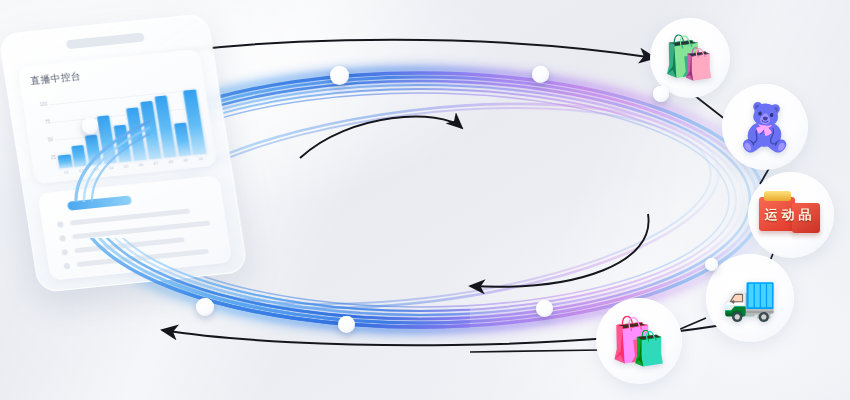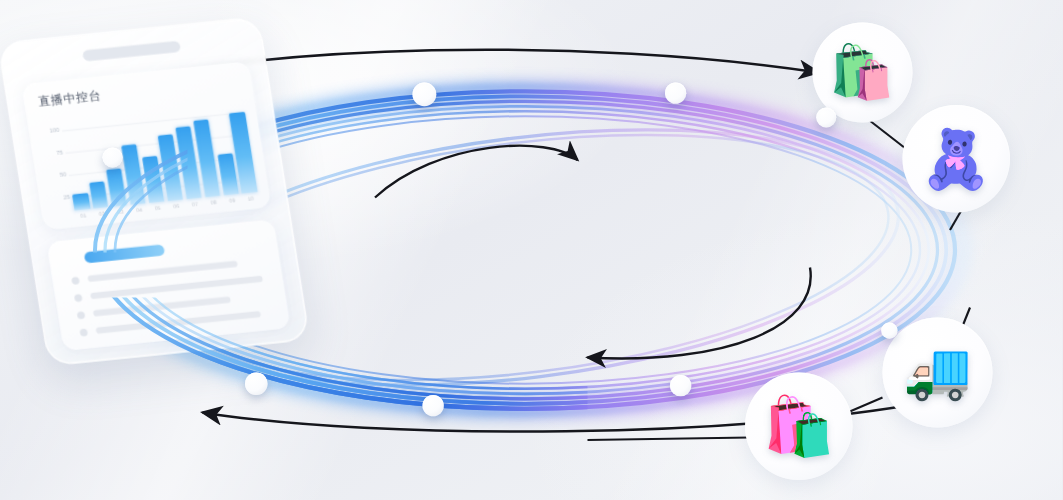--- a/index.html
+++ b/index.html
@@ -298,6 +298,22 @@
     <span class="emoji" style="font-size:46px; filter:hue-rotate(225deg) saturate(1.5) brightness(1.12) drop-shadow(0 2px 3px rgba(60,80,120,.22));">🧸</span>
   </div>
 
+  <div class="bubble" style="left:748px; top:172px; width:86px; height:86px;">
+    <div style="position:relative; width:64px; height:56px;">
+
+      <div style="position:absolute; left:0; top:10px; width:36px; height:34px; border-radius:3px;
+                  background:linear-gradient(150deg,#f96a56,#e0392a); box-shadow:0 3px 5px rgba(120,40,30,.28);"></div>
+
+      <div style="position:absolute; left:5px; top:4px; width:27px; height:10px; border-radius:3px;
+                  background:linear-gradient(180deg,#ffe27a,#e8a82c);"></div>
+
+      <div style="position:absolute; left:33px; top:16px; width:28px; height:30px; border-radius:3px;
+                  background:linear-gradient(150deg,#f4604c,#cc3023); box-shadow:0 3px 5px rgba(120,40,30,.28);"></div>
+      <span style="position:absolute; left:2px; top:19px; width:58px; text-align:center;
+                   font-size:13px; font-weight:700; color:#fff7e2; letter-spacing:4px;
+                   text-shadow:0 1px 1px rgba(140,40,25,.8);">运动品</span>
+    </div>
+  </div>
 
   <div class="bubble" style="left:706px; top:254px; width:88px; height:88px;">
     <span class="emoji" style="font-size:44px; filter:hue-rotate(172deg) saturate(1.45) brightness(1.05) drop-shadow(0 2px 3px rgba(60,80,120,.22));">🚚</span>

